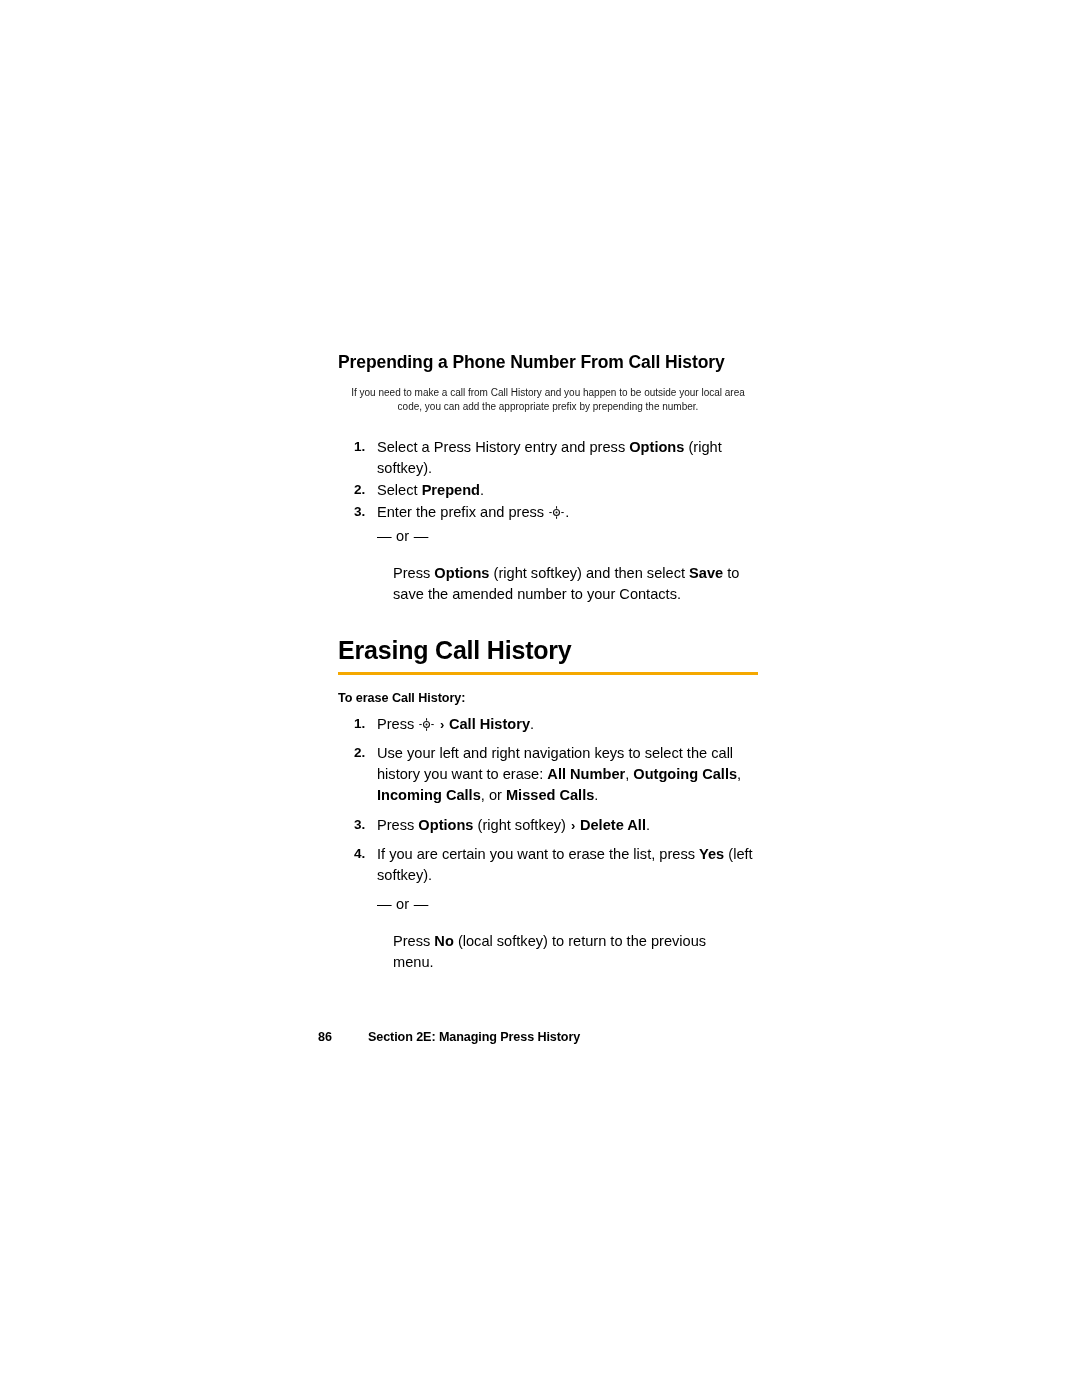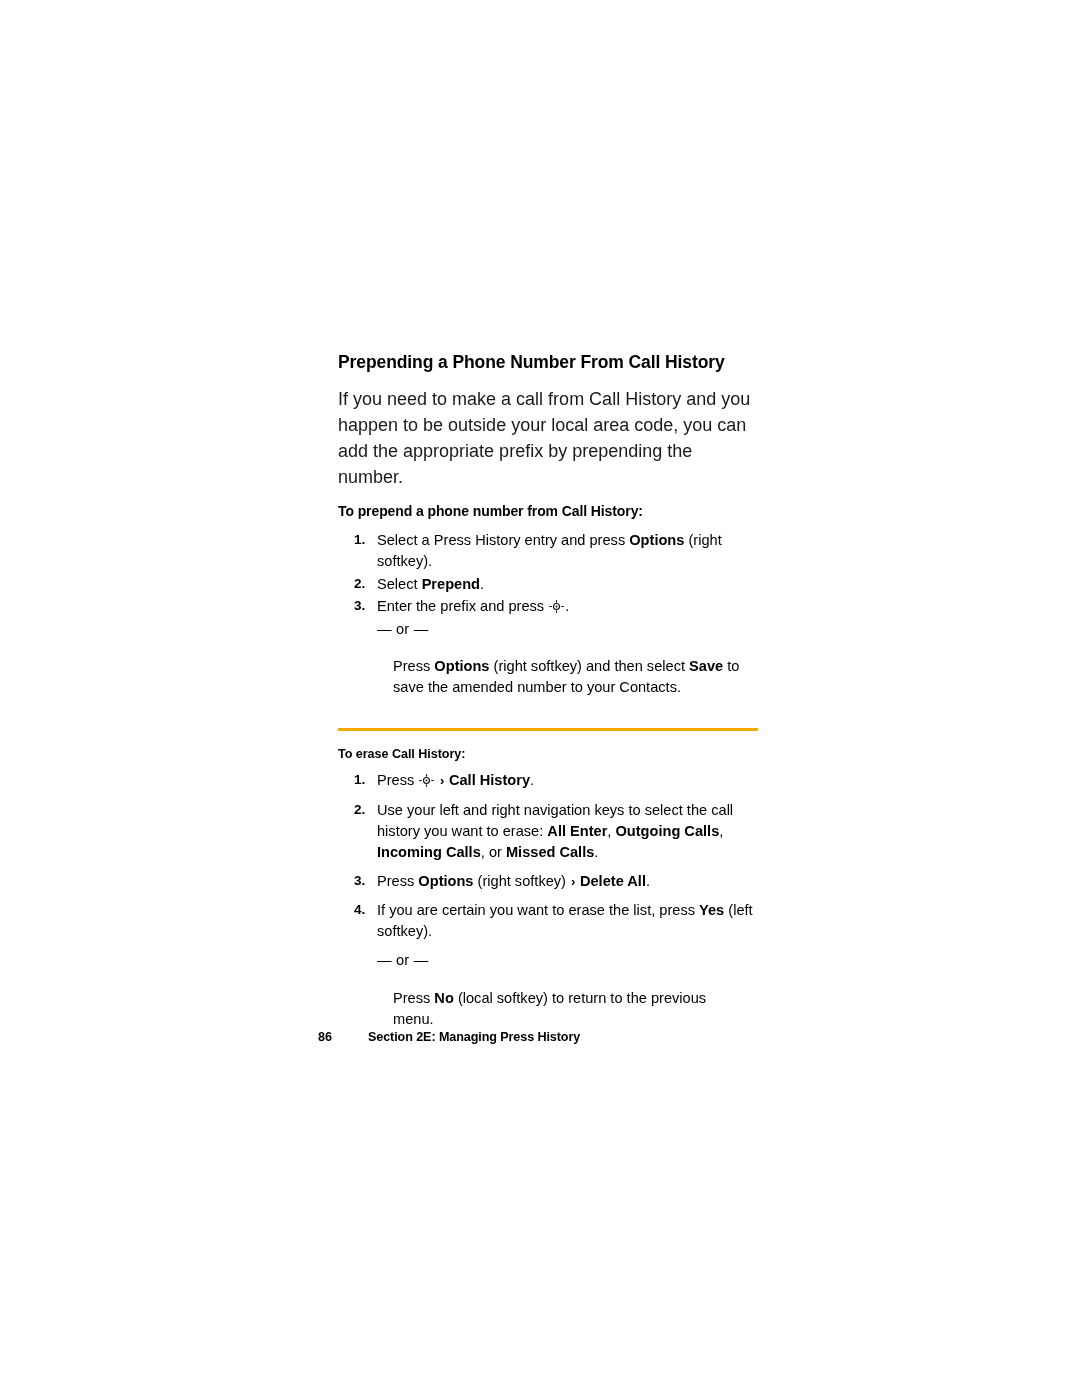--- a/index.html
+++ b/index.html
@@ -58,10 +58,11 @@
 
   
   .para {
-    font-size: 18px;
-    line-height: 1.45;
-    margin: 0 0 13px 0;
+    font-size: 10px;
+    line-height: 1.45;
+    margin: 0 0 22px 0;
     color: #1a1a1a;
+    text-align: center;
   }
   .lead {
     font-size: 14px;

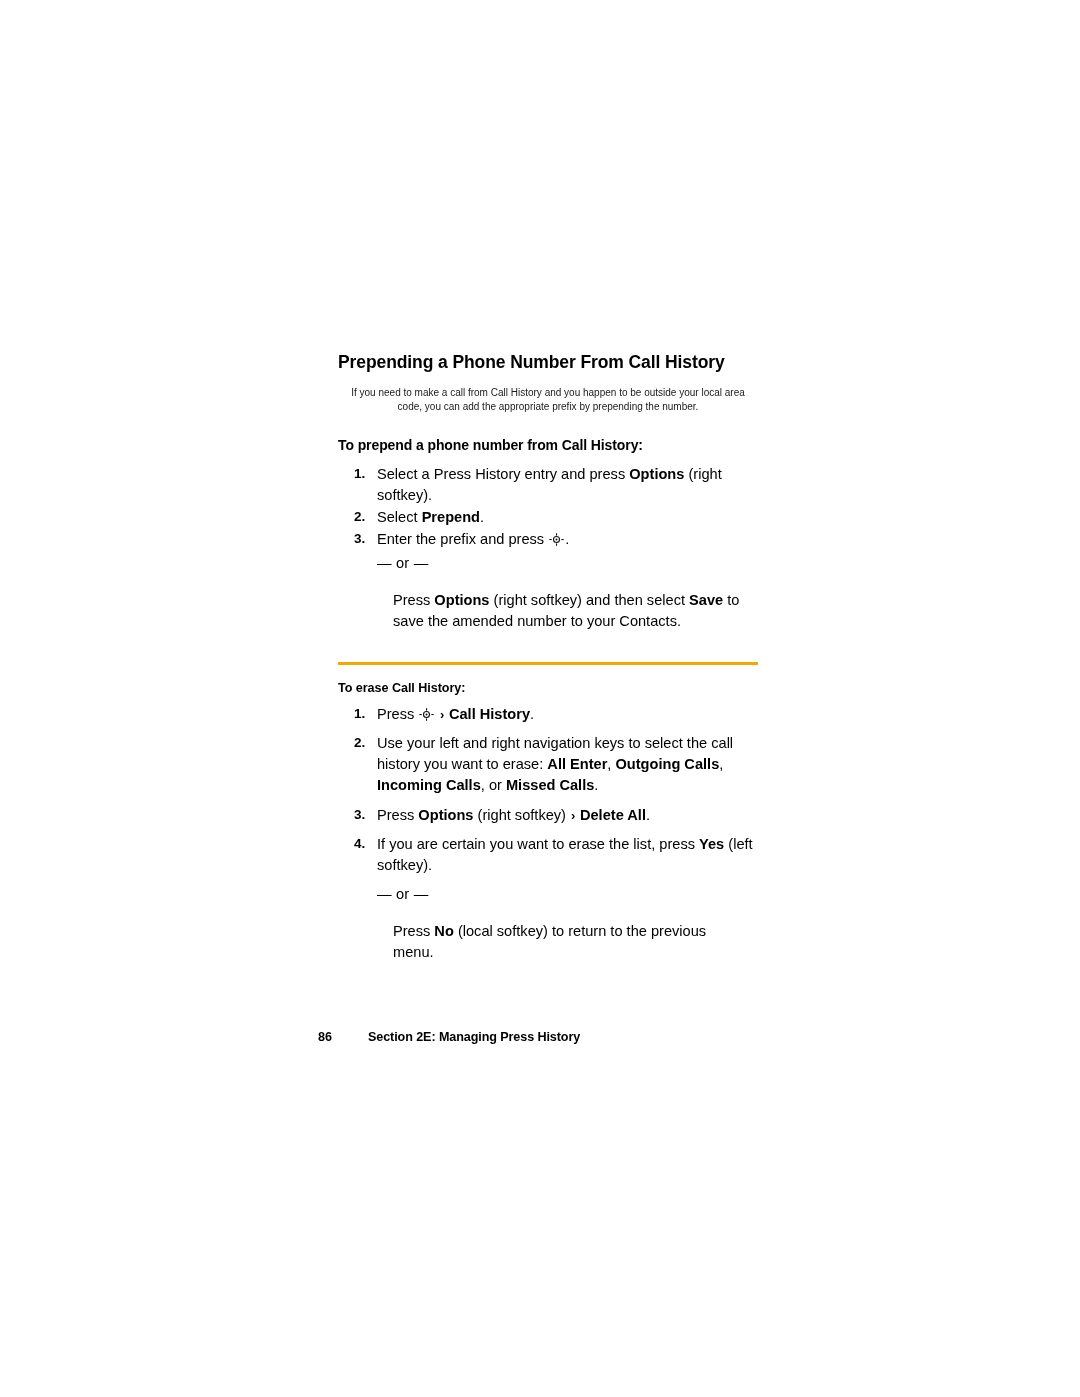--- a/index.html
+++ b/index.html
@@ -157,7 +157,6 @@
 
     <p class="para">If you need to make a call from Call History and you happen to be outside your local area code, you can add the appropriate prefix by prepending the number.</p>
 
-    <p class="lead">To prepend a phone number from Call History:</p>
 
     <ol class="steps tight" id="prepend-steps">
         <li><span class="num">1.</span><span><span>Select a Press History entry and press </span><b>Options</b><span> (right softkey).</span></span></li>

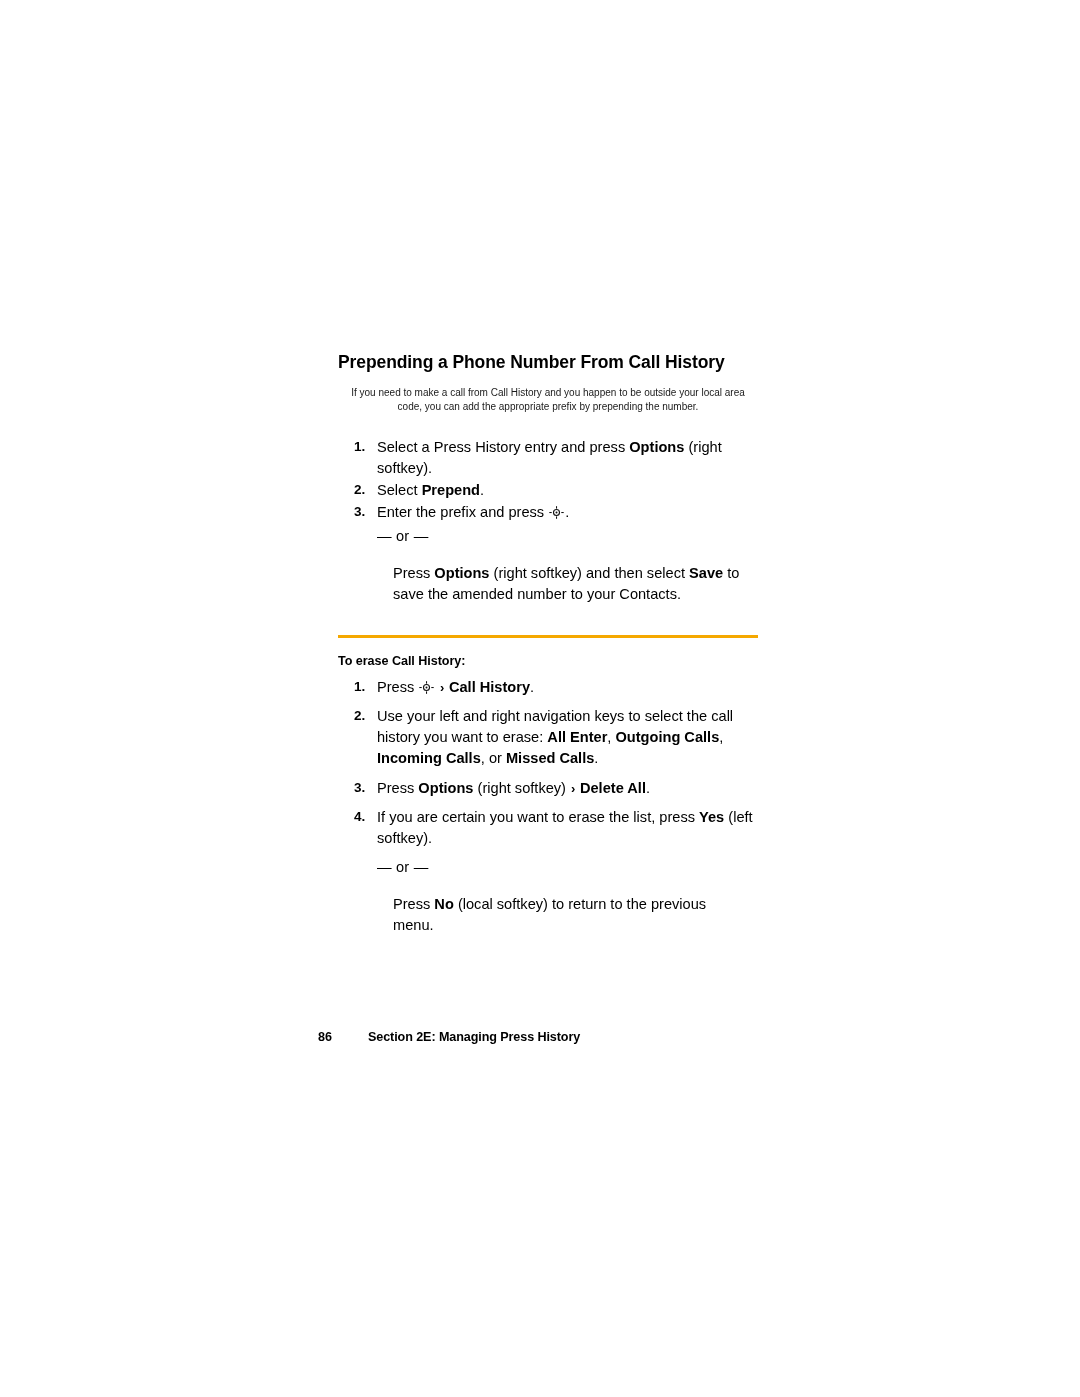--- a/index.html
+++ b/index.html
@@ -176,6 +176,7 @@
     <p class="sub" id="prepend-alt"><span>Press </span><b>Options</b><span> (right softkey) and then select </span><b>Save</b><span> to save the amended number to your Contacts.</span></p>
 
     <div class="h1-wrap">
+      <h1 class="h1">Erasing Call History</h1>
       <div class="rule"></div>
     </div>
 

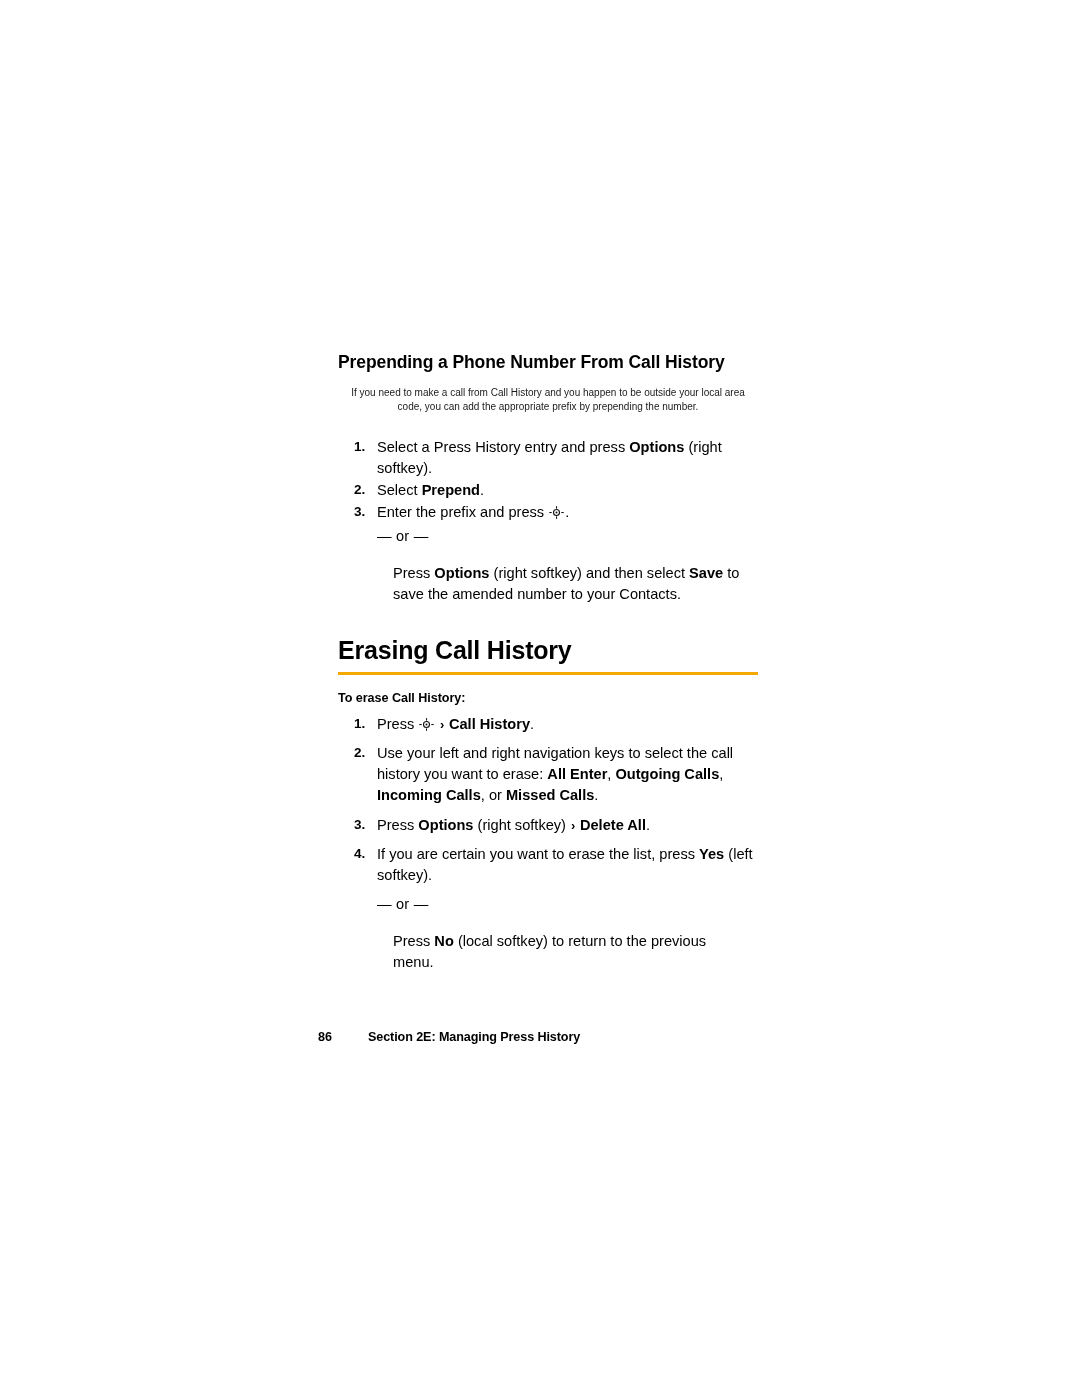--- a/index.html
+++ b/index.html
@@ -191,7 +191,7 @@
                 <rect x="0.3" y="6.0" width="2.4" height="1.05" fill="#111"></rect>
                 <rect x="12.3" y="6.0" width="2.4" height="1.05" fill="#111"></rect>
               </svg></span><span class="gt"> › </span><b>Call History</b><span>.</span></span></li>
-        <li><span class="num">2.</span><span><span>Use your left and right navigation keys to select the call history you want to erase: </span><b>All Enter</b><span>, </span><b>Outgoing Calls</b><span>, </span><b>Incoming Calls</b><span>, or </span><b>Missed Calls</b><span>.</span></span></li>
+        <li><span class="num">2.</span><span><span>Use your left and right navigation keys to select the call history you want to erase: </span><b>All Number</b><span>, </span><b>Outgoing Calls</b><span>, </span><b>Incoming Calls</b><span>, or </span><b>Missed Calls</b><span>.</span></span></li>
         <li><span class="num">3.</span><span><span>Press </span><b>Options</b><span> (right softkey) </span><span class="gt"> › </span><b>Delete All</b><span>.</span></span></li>
         <li><span class="num">4.</span><span><span>If you are certain you want to erase the list, press </span><b>Yes</b><span> (left softkey).</span></span></li>
       </ol>

